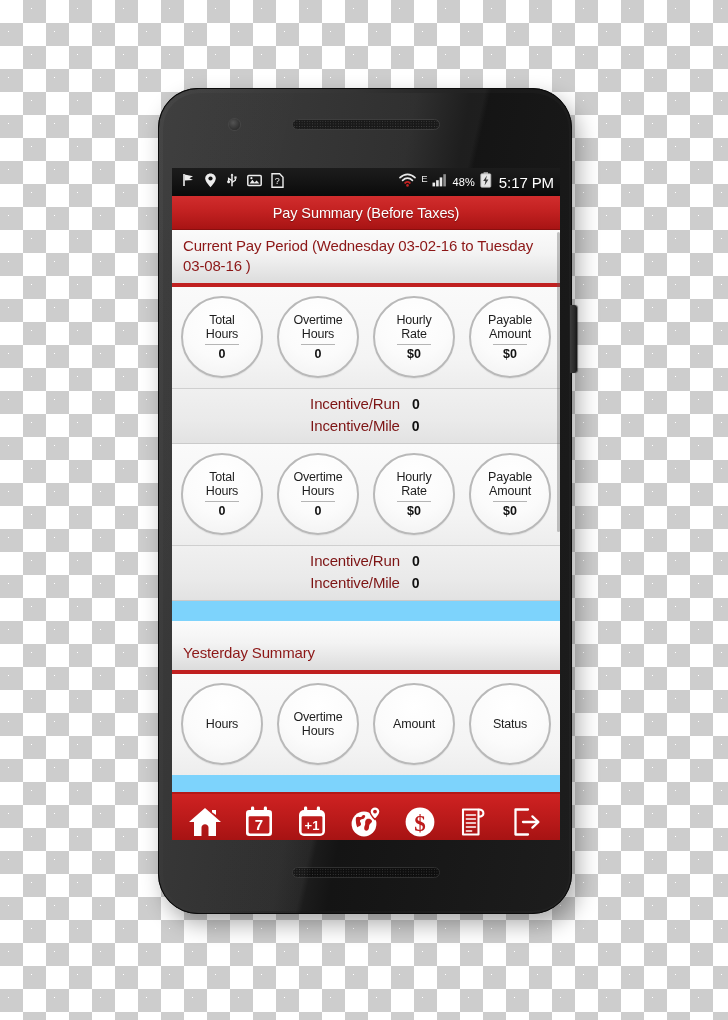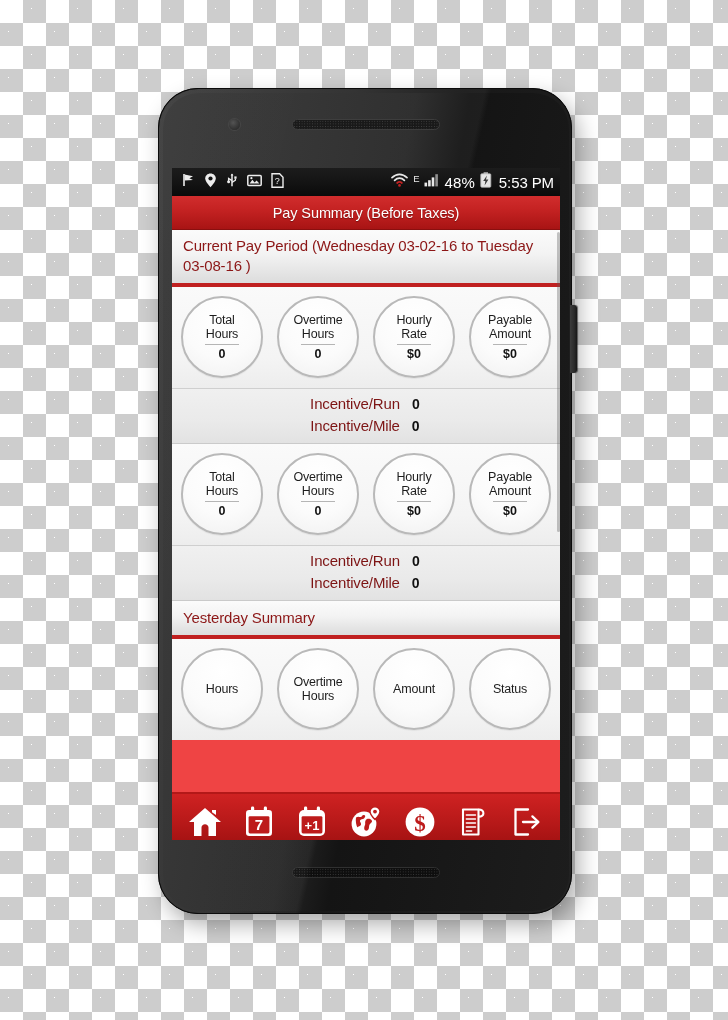--- a/index.html
+++ b/index.html
@@ -133,7 +133,7 @@
   .sb-right { display: flex; align-items: center; gap: 5px; }
   .sb-icon { display: block; }
   .sb-text {
-    font-size: 15px;
+    font-size: 11px;
     color: #ffffff;
     letter-spacing: 0.1px;
   }

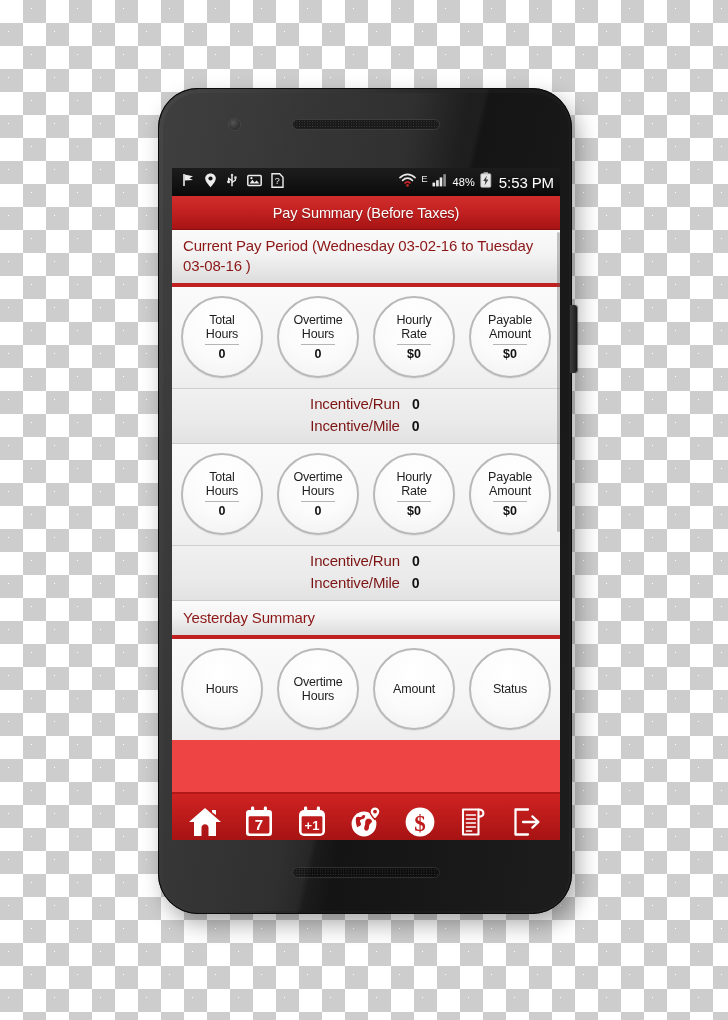--- a/index.html
+++ b/index.html
@@ -405,7 +405,7 @@
           </svg>
         </span>
 
-        <span id="sb-clock">5:53 PM</span>
+        <span id="sb-clock">5:17 PM</span>
       </div>
     </div>
 

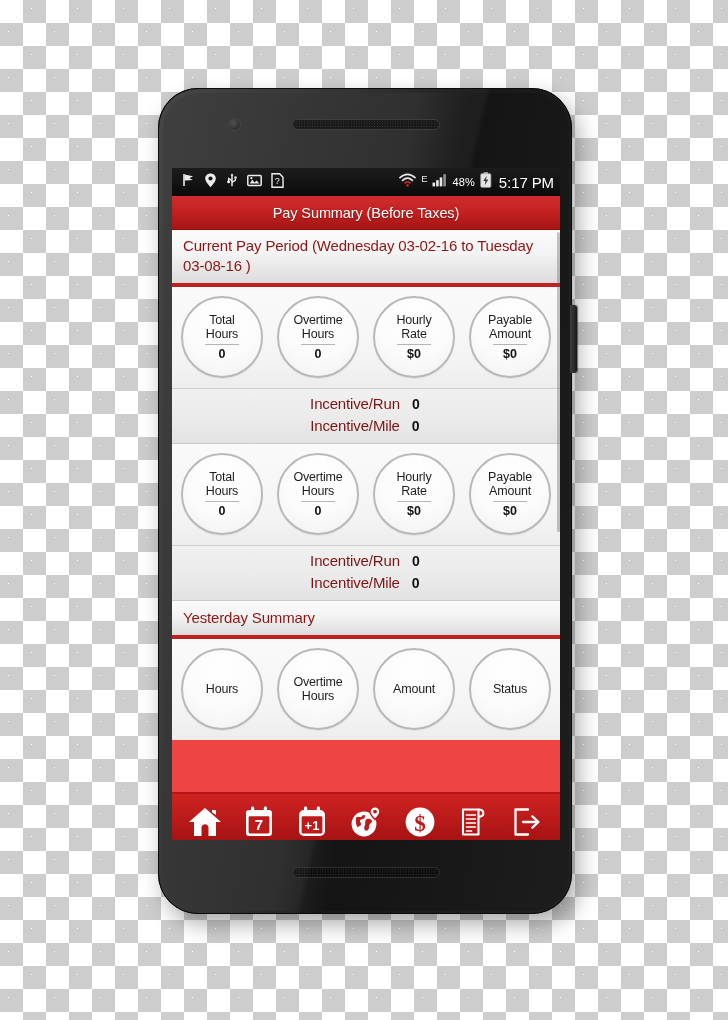--- a/index.html
+++ b/index.html
@@ -172,7 +172,7 @@
     height: 619px;
     overflow: hidden;
     position: relative;
-    background: #ef4444;
+    background: #7dd3fc;
   }
 
   

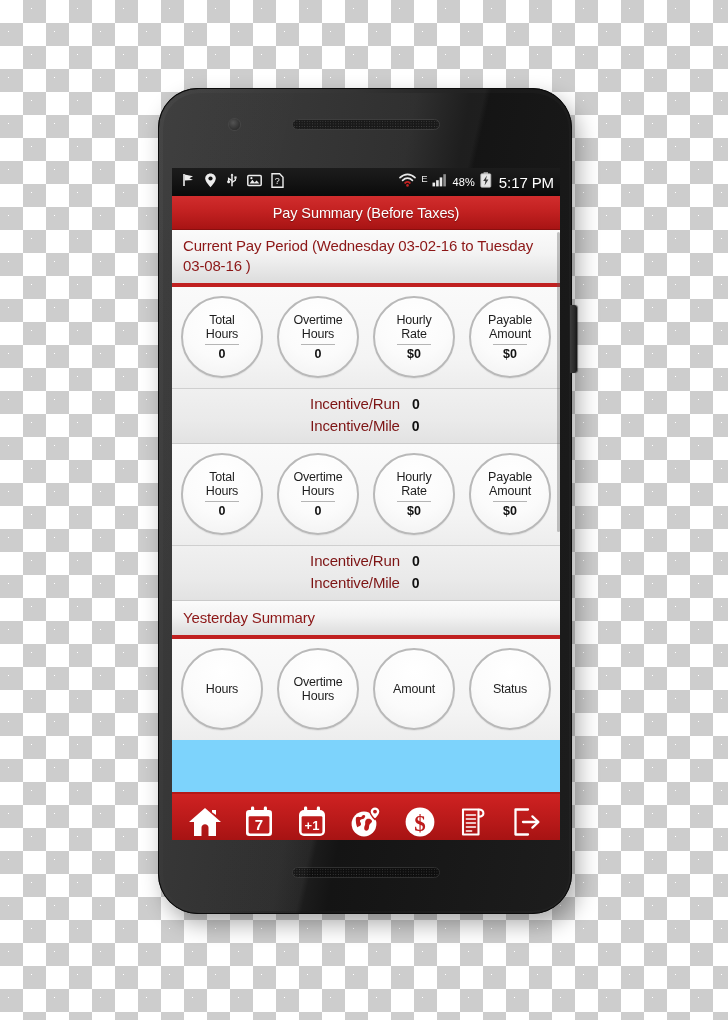--- a/index.html
+++ b/index.html
@@ -191,9 +191,10 @@
 
   .section-header {
     background: linear-gradient(180deg, #fbfbfb 0%, #f3f3f3 45%, #dcdcdc 100%);
-    padding: 7px 11px 8px 11px;
+    padding: 22px 11px 8px 11px;
     border-bottom: 4px solid #c02020;
     box-sizing: border-box;
+    margin-top: 20px;
   }
   .section-header-text {
     color: #8c1616;

